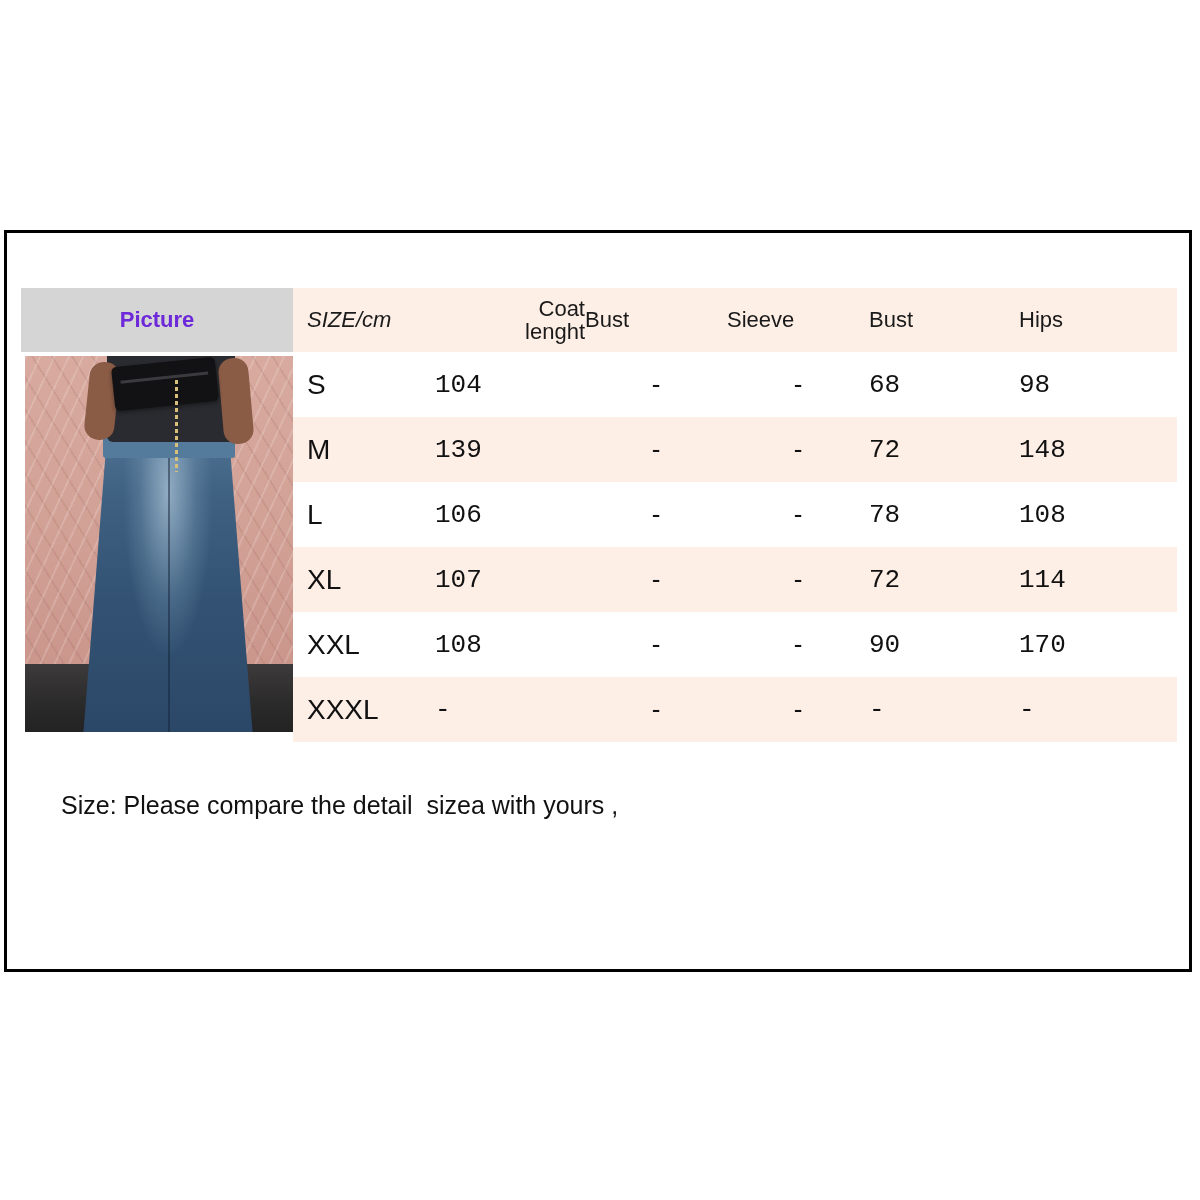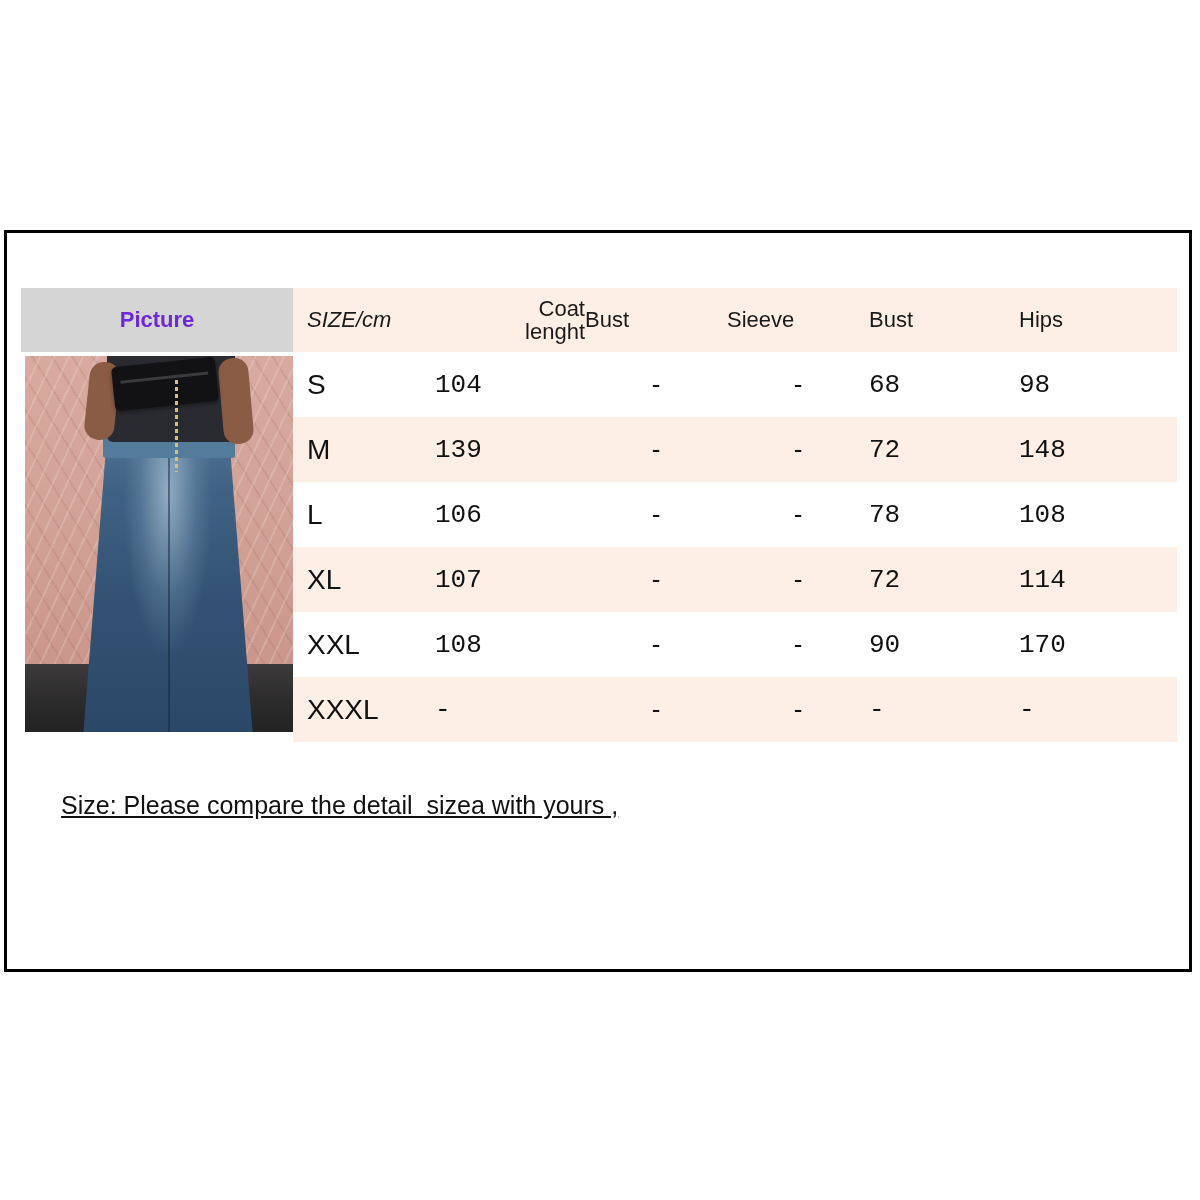--- a/index.html
+++ b/index.html
@@ -242,7 +242,7 @@
     color: #111111;
     line-height: 1.6;
   }
-  .note div { white-space: pre; text-decoration: underline; }
+  .note div { white-space: pre; }
 </style>
 </head>
 <body>

